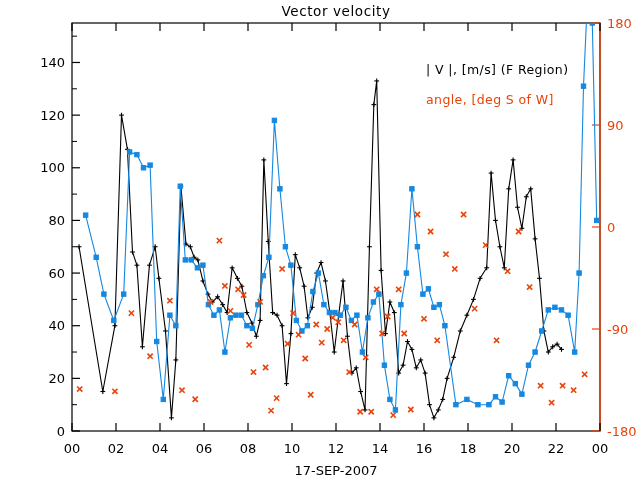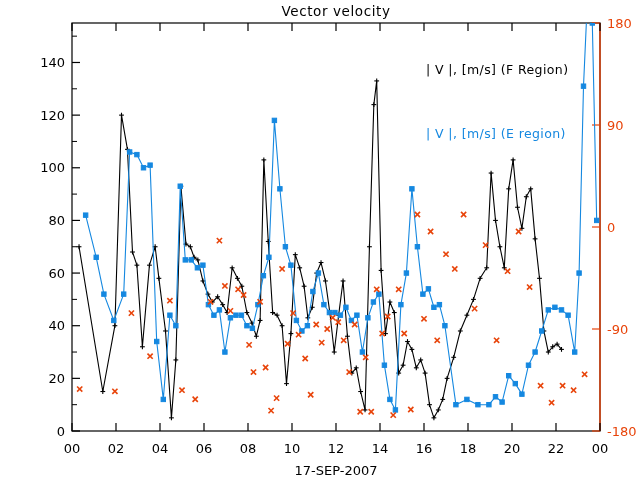--- a/index.html
+++ b/index.html
@@ -1011,6 +1011,7 @@
     </svg>
   <div class="legend-layer">
       <div class="legend-entry" style="color: rgb(0, 0, 0); left: 426px; top: 46px;">| V |, [m/s] (F Region)</div>
+      <div class="legend-entry" style="color: rgb(232, 68, 10); left: 426px; top: 76px;">angle, [deg S of W]</div>
       <div class="legend-entry" style="color: rgb(21, 136, 224); left: 426px; top: 110px;">| V |, [m/s] (E region)</div>
     </div>
 </div>

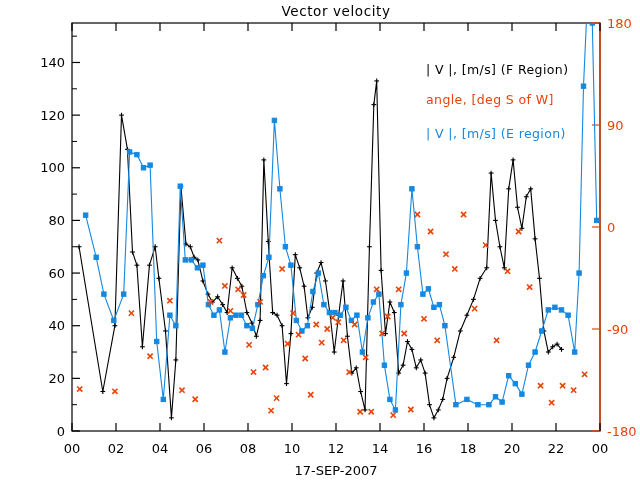--- a/index.html
+++ b/index.html
@@ -1012,7 +1012,6 @@
   <div class="legend-layer">
       <div class="legend-entry" style="color: rgb(0, 0, 0); left: 426px; top: 46px;">| V |, [m/s] (F Region)</div>
       <div class="legend-entry" style="color: rgb(232, 68, 10); left: 426px; top: 76px;">angle, [deg S of W]</div>
-      <div class="legend-entry" style="color: rgb(21, 136, 224); left: 426px; top: 110px;">| V |, [m/s] (E region)</div>
     </div>
 </div>
 

